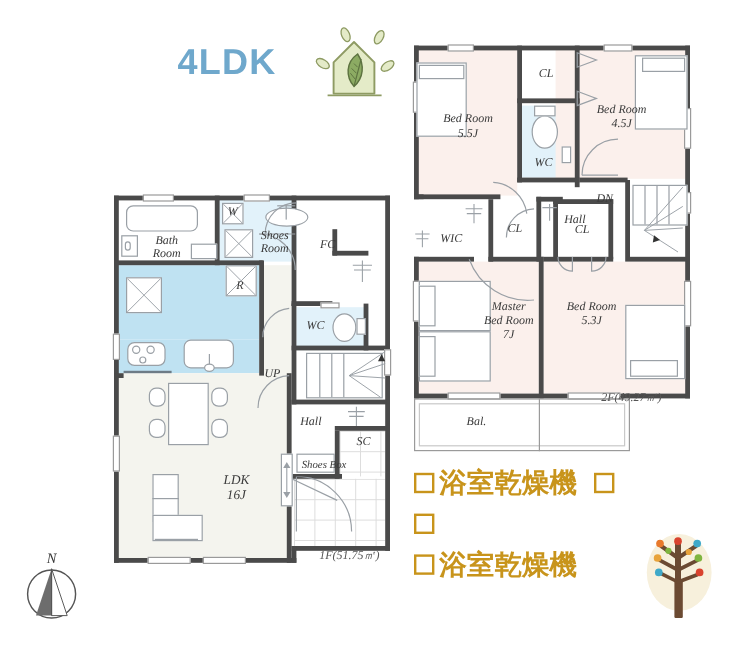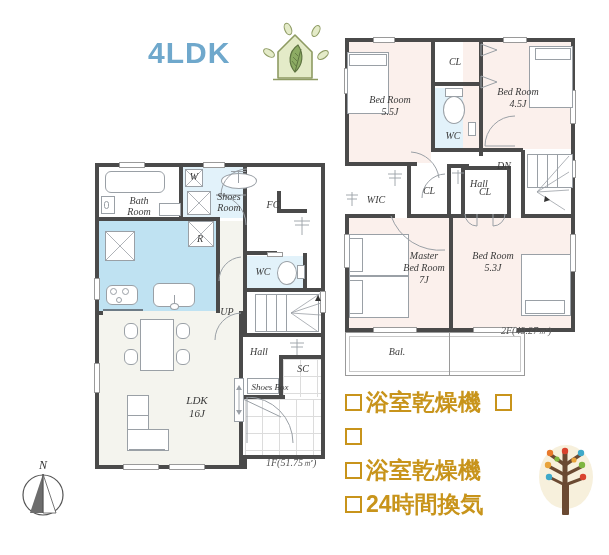--- a/index.html
+++ b/index.html
@@ -506,12 +506,6 @@
       <span class="feat-item">
         <span class="chk"></span>
         <span>浴室乾燥機</span>
-      </span>
-    </div>
-    <div class="feat-row">
-      <span class="feat-item">
-        <span class="chk"></span>
-        <span>24時間換気</span>
       </span>
     </div>
   </div>

